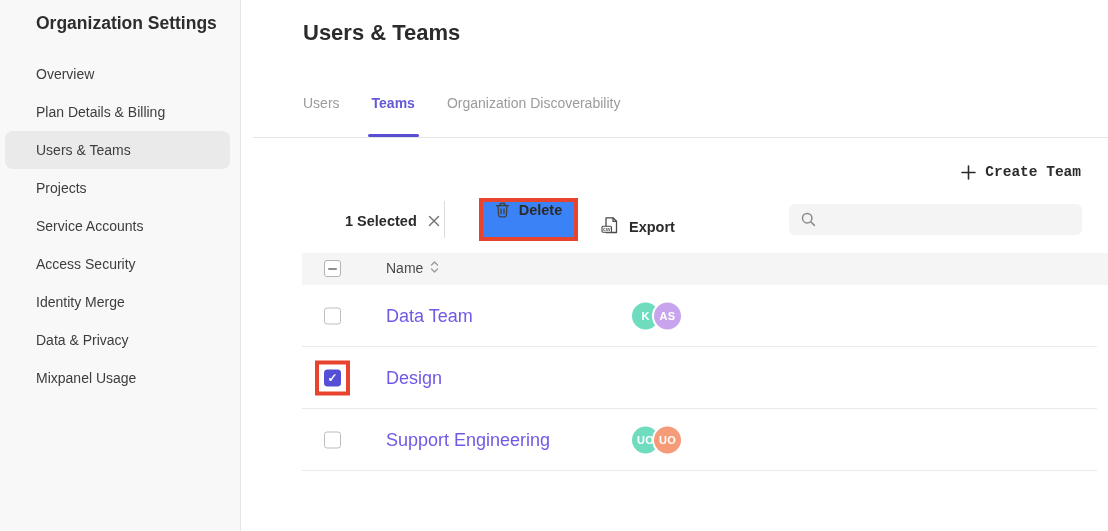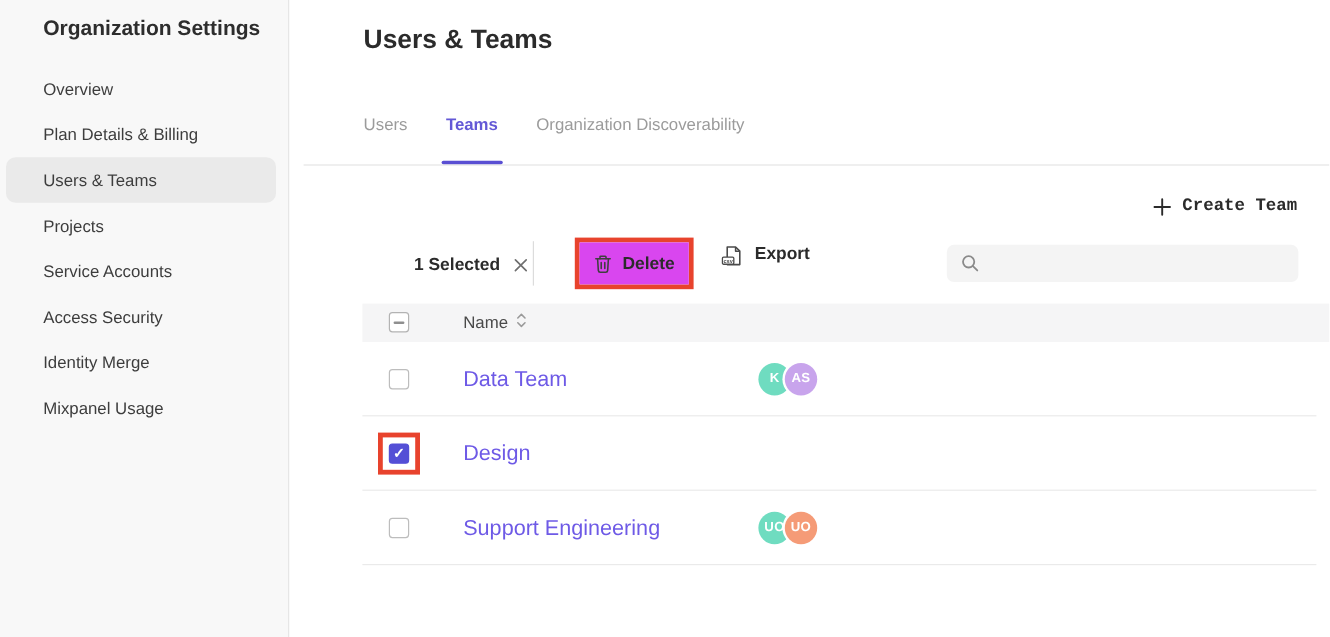--- a/index.html
+++ b/index.html
@@ -54,7 +54,7 @@
     border:4px solid #e8432d; background:#fff;
   }
   .delete-btn {
-    width:100%; height:100%; background:#d946ef; display:flex; align-items:center;
+    width:100%; height:100%; background:#3b82f6; display:flex; 
     justify-content:center; gap:9px; cursor:pointer;
   }
   .delete-label { font-size:14.5px; font-weight:600; color:#2b2b2b; }

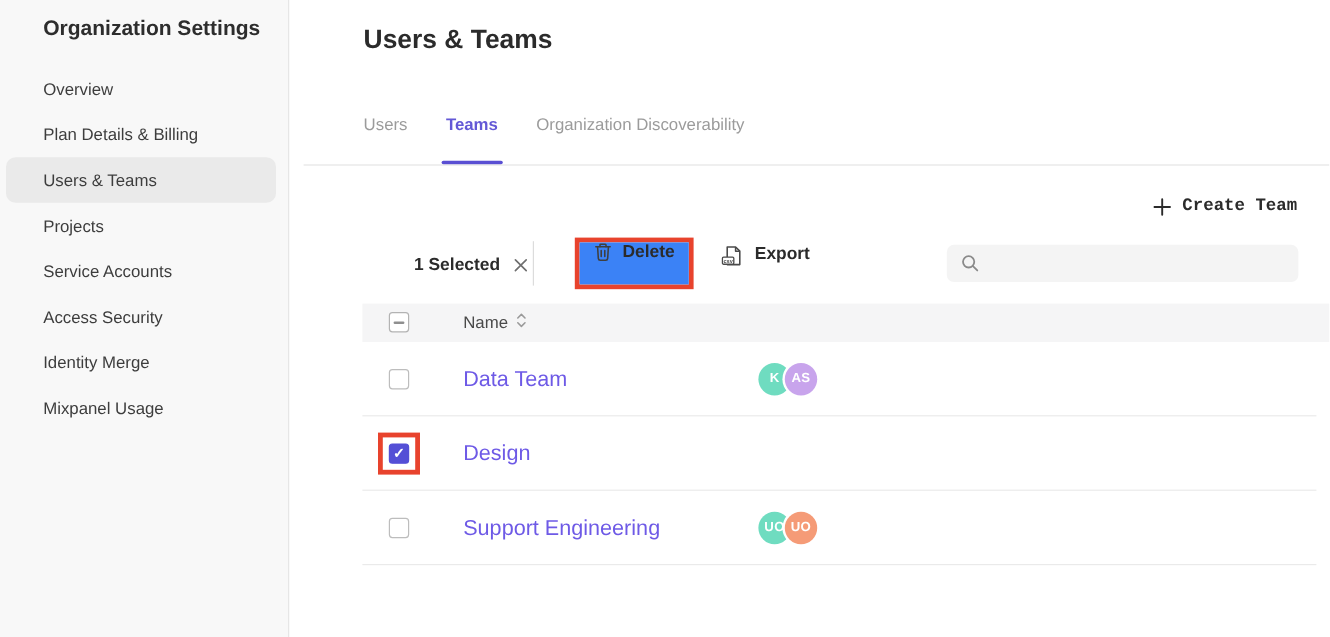--- a/index.html
+++ b/index.html
@@ -60,7 +60,7 @@
   .delete-label { font-size:14.5px; font-weight:600; color:#2b2b2b; }
   .export-btn {
     position:absolute; left:348px; top:204px; height:31px;
-    display:flex; align-items:flex-start; gap:10px; cursor:pointer;
+    display:flex; align-items:flex-end; gap:10px; cursor:pointer;
   }
   .export-label { font-size:14.5px; font-weight:600; color:#2b2b2b; }
   .search-box {

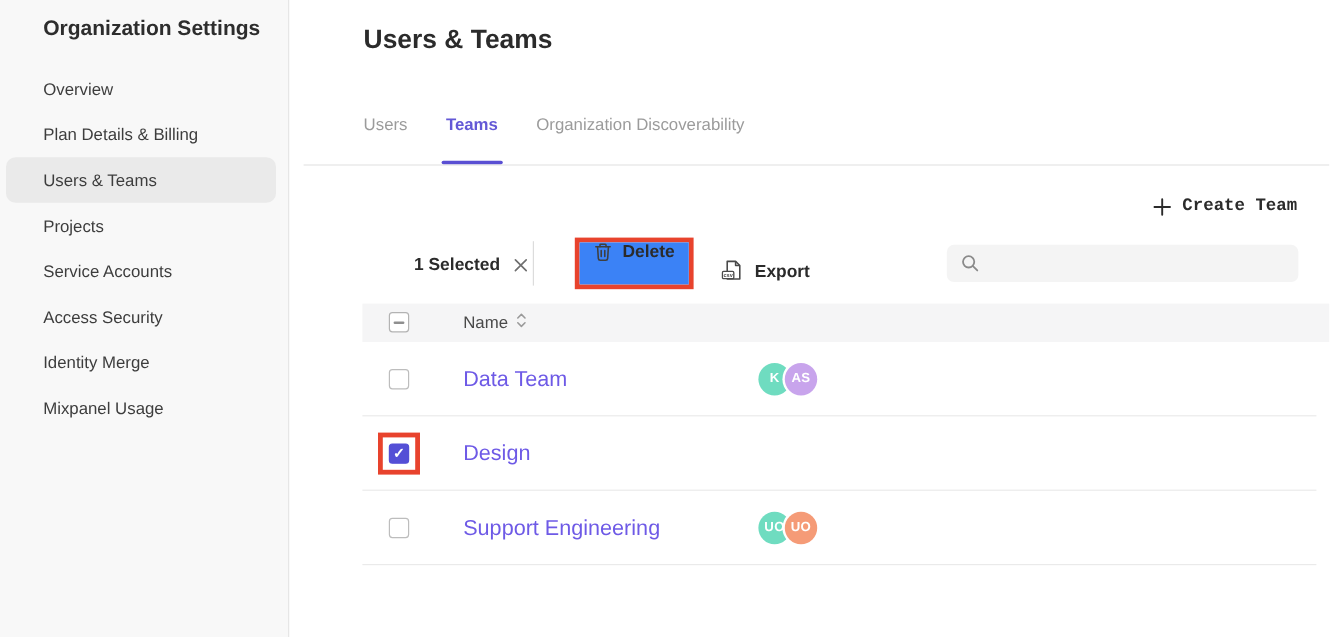--- a/index.html
+++ b/index.html
@@ -120,6 +120,7 @@
         <div class="nav-item">Service Accounts</div>
         <div class="nav-item">Access Security</div>
         <div class="nav-item">Identity Merge</div>
+        <div class="nav-item">Data &amp; Privacy</div>
         <div class="nav-item">Mixpanel Usage</div>
       </div>
   </div>

